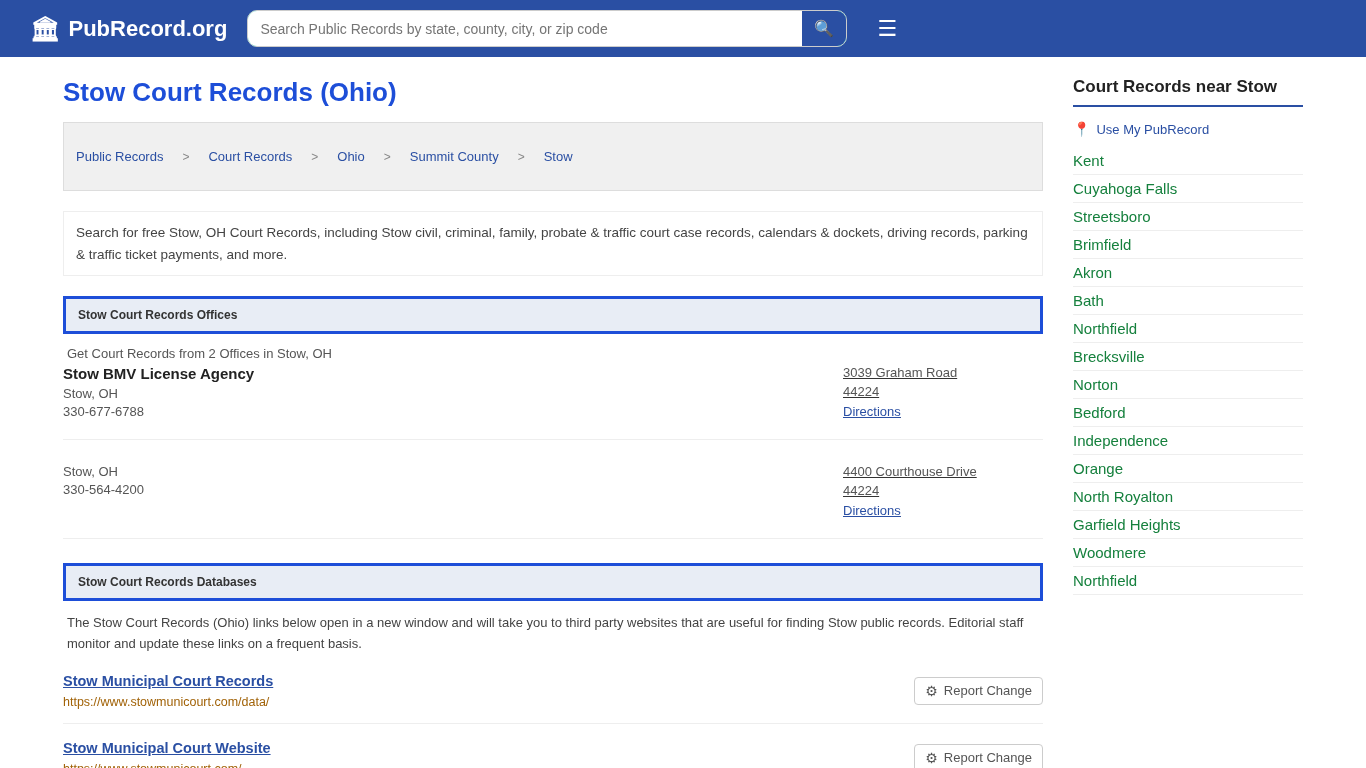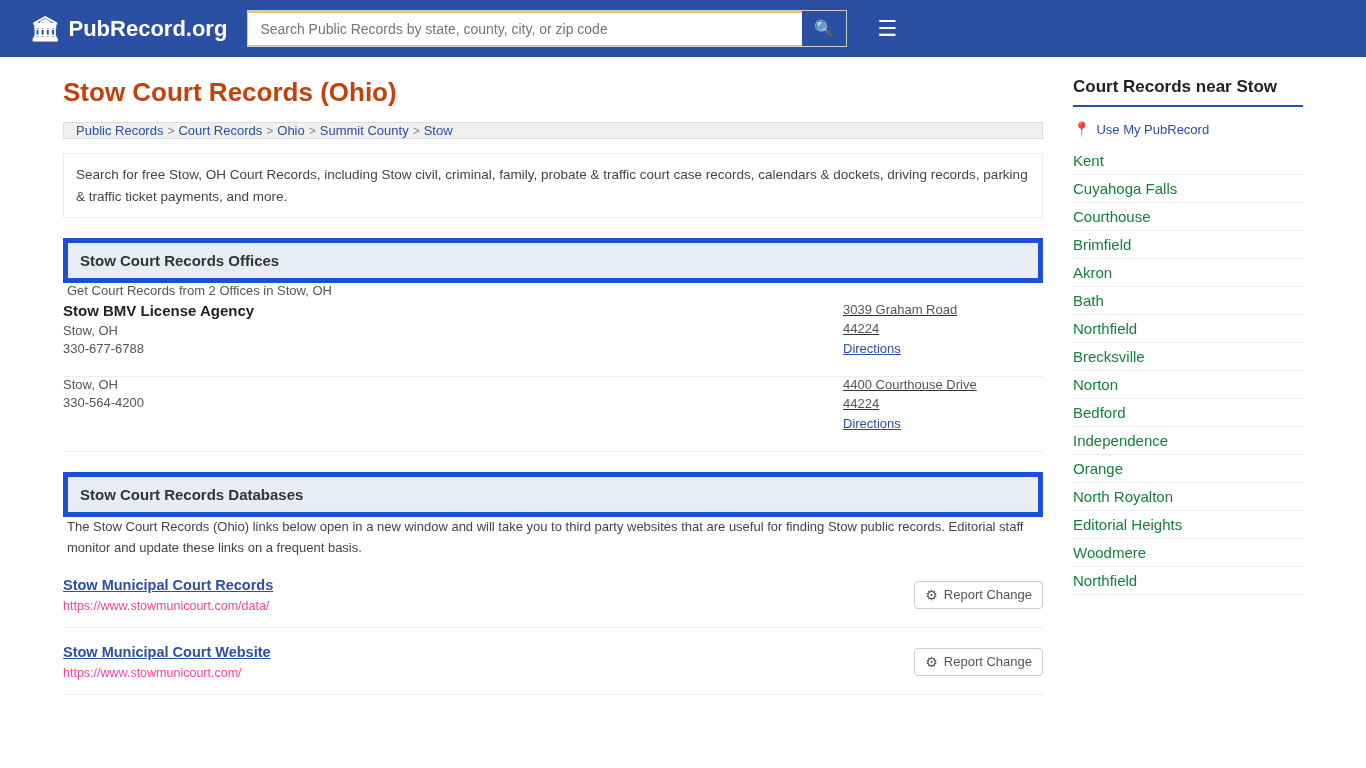--- a/index.html
+++ b/index.html
@@ -30,10 +30,9 @@
       flex: 1;
       max-width: 600px;
       display: flex;
-      align-items: center;
-      background: #fdba74;
+      background: #5eead4;
       border: 1px solid #ccc;
-      border-radius: 0;
+      border-radius: 10px;
       overflow: hidden;
     }
     .search-bar input {

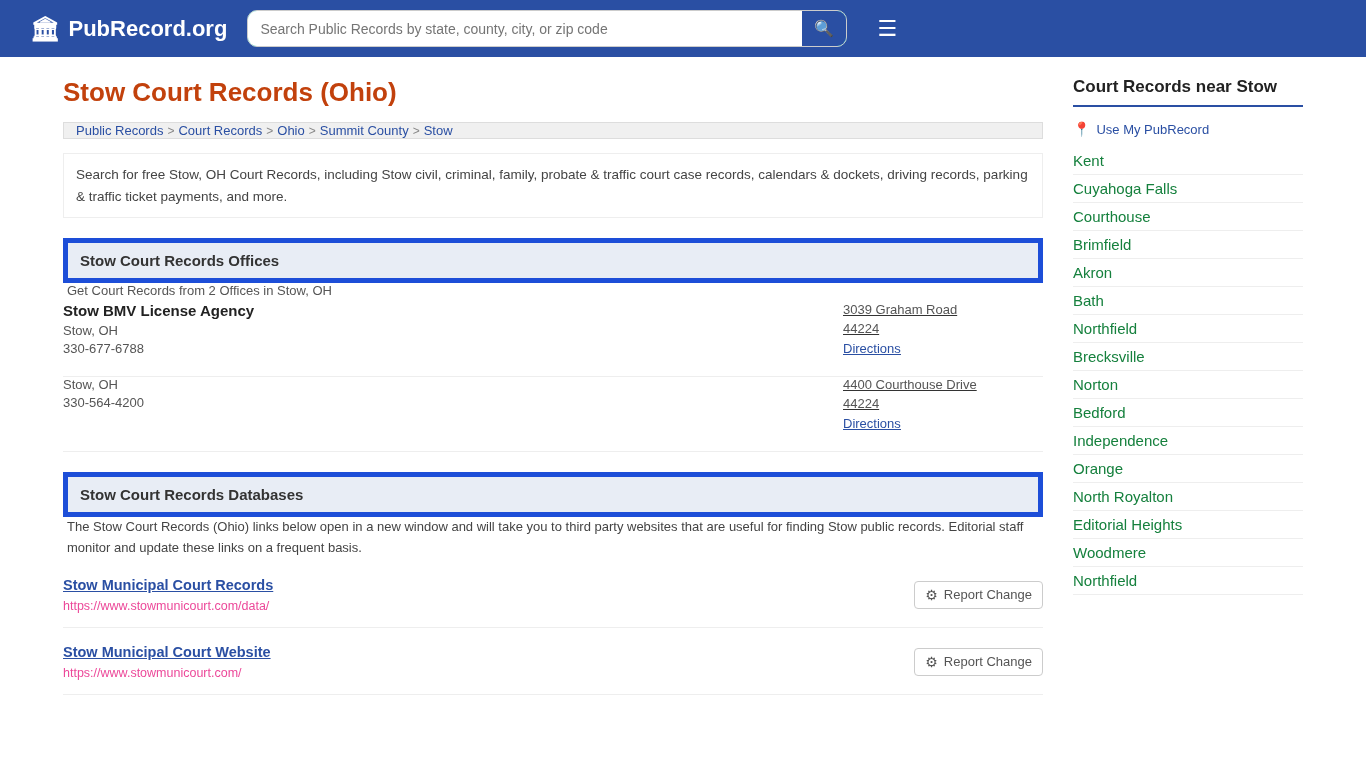--- a/index.html
+++ b/index.html
@@ -74,7 +74,7 @@
     .page-title {
       font-size: 26px;
       font-weight: bold;
-      color: #c2410c;
+      color: #1d4ed8;
       margin-bottom: 14px;
     }
 

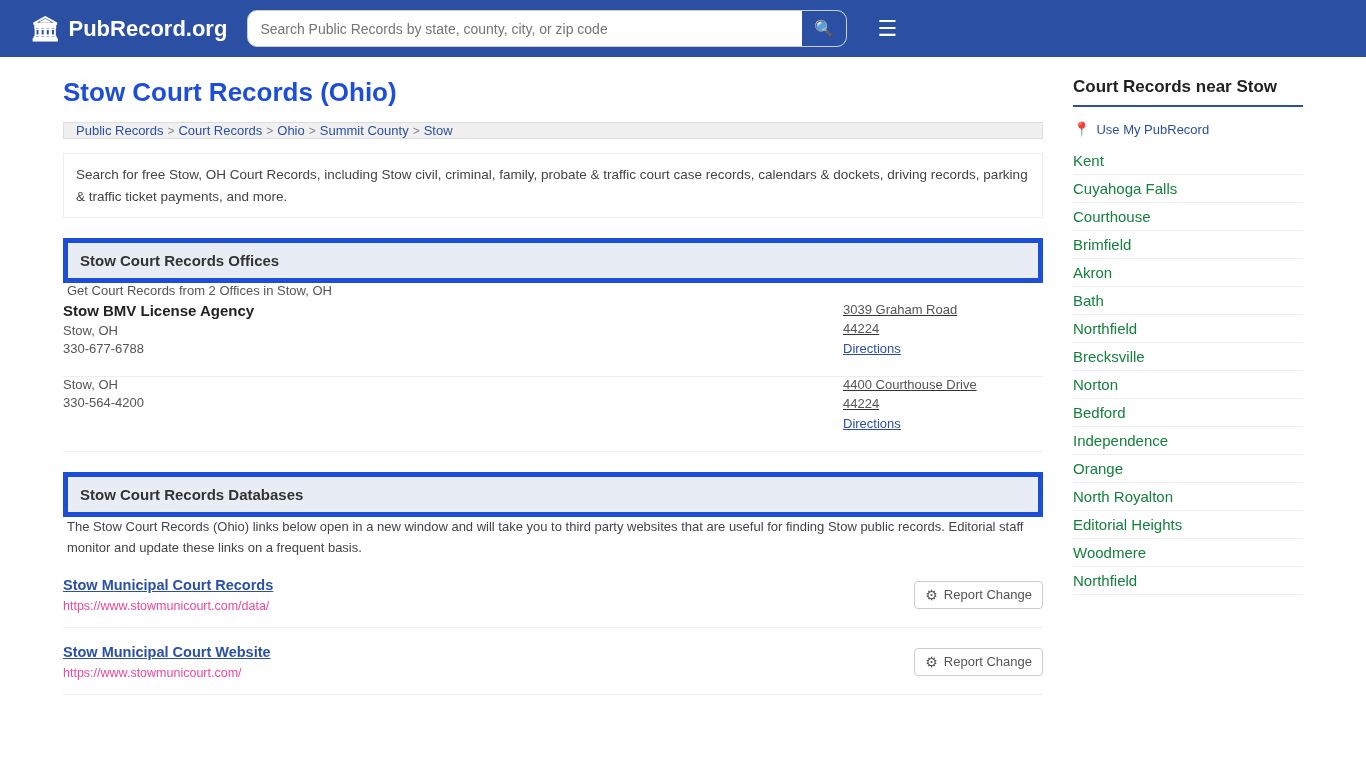--- a/index.html
+++ b/index.html
@@ -81,14 +81,14 @@
     
     .breadcrumb {
       background: #f0f0f0;
-      padding: 0 12px;
+      padding: 26px 12px;
       border: 1px solid #ddd;
       font-size: 13px;
       color: #555;
-      margin-bottom: 14px;
-      display: flex;
-      align-items: center;
-      gap: 4px;
+      margin-bottom: 20px;
+      display: flex;
+      align-items: center;
+      gap: 19px;
       flex-wrap: wrap;
     }
     .breadcrumb a {

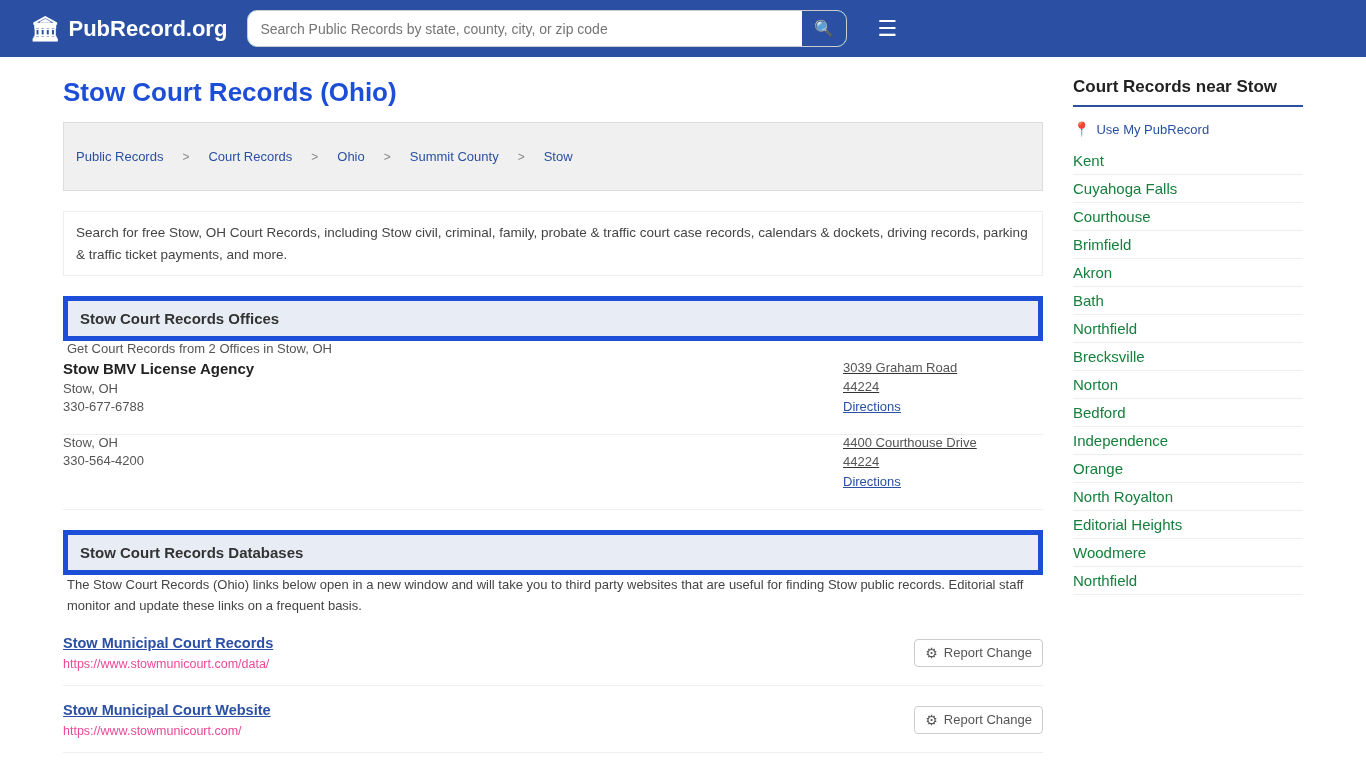--- a/index.html
+++ b/index.html
@@ -363,7 +363,7 @@
     <ul class="nearby-list">
       <li><a href="#">Kent</a></li>
       <li><a href="#">Cuyahoga Falls</a></li>
-      <li><a href="#">Courthouse</a></li>
+      <li><a href="#">Streetsboro</a></li>
       <li><a href="#">Brimfield</a></li>
       <li><a href="#">Akron</a></li>
       <li><a href="#">Bath</a></li>

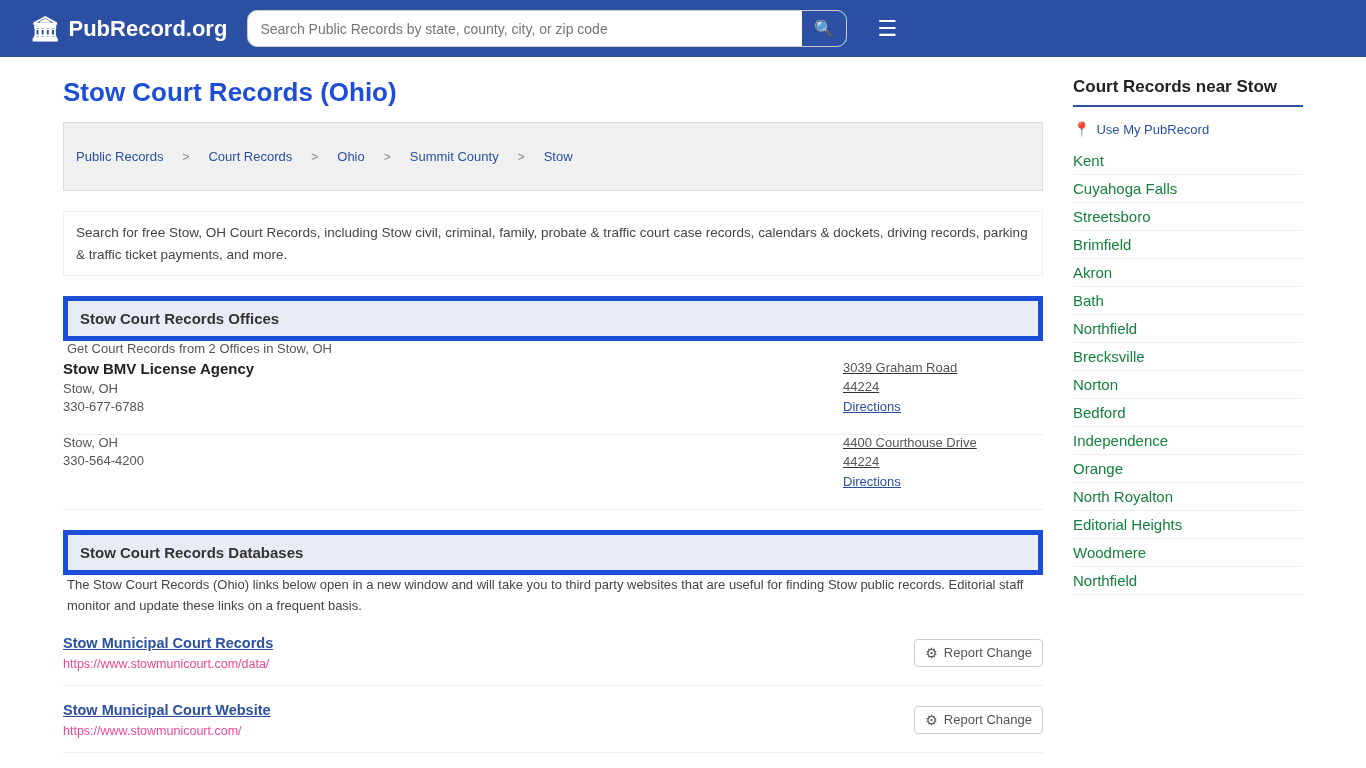--- a/index.html
+++ b/index.html
@@ -110,10 +110,11 @@
     .section-header {
       background: #e8edf5;
       padding: 9px 12px;
-      font-size: 15px;
+      font-size: 12px;
       font-weight: bold;
       color: #333;
-      border: 5px solid #1d4ed8;
+      margin-bottom: 12px;
+      border: 3px solid #1d4ed8;
     }
 
     .offices-count {

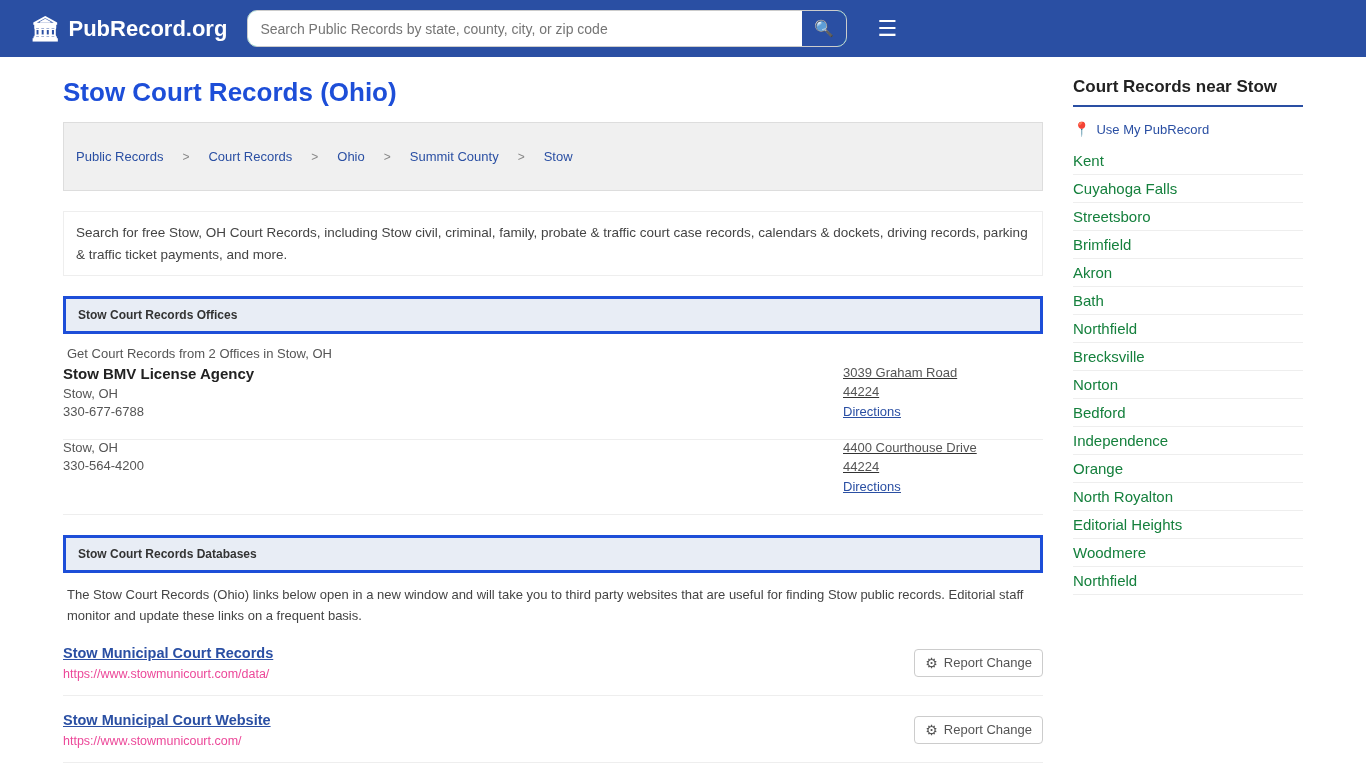--- a/index.html
+++ b/index.html
@@ -128,6 +128,7 @@
     .office-card {
       display: flex;
       justify-content: space-between;
+      margin-bottom: 24px;
       padding-bottom: 20px;
       border-bottom: 1px solid #eee;
     }

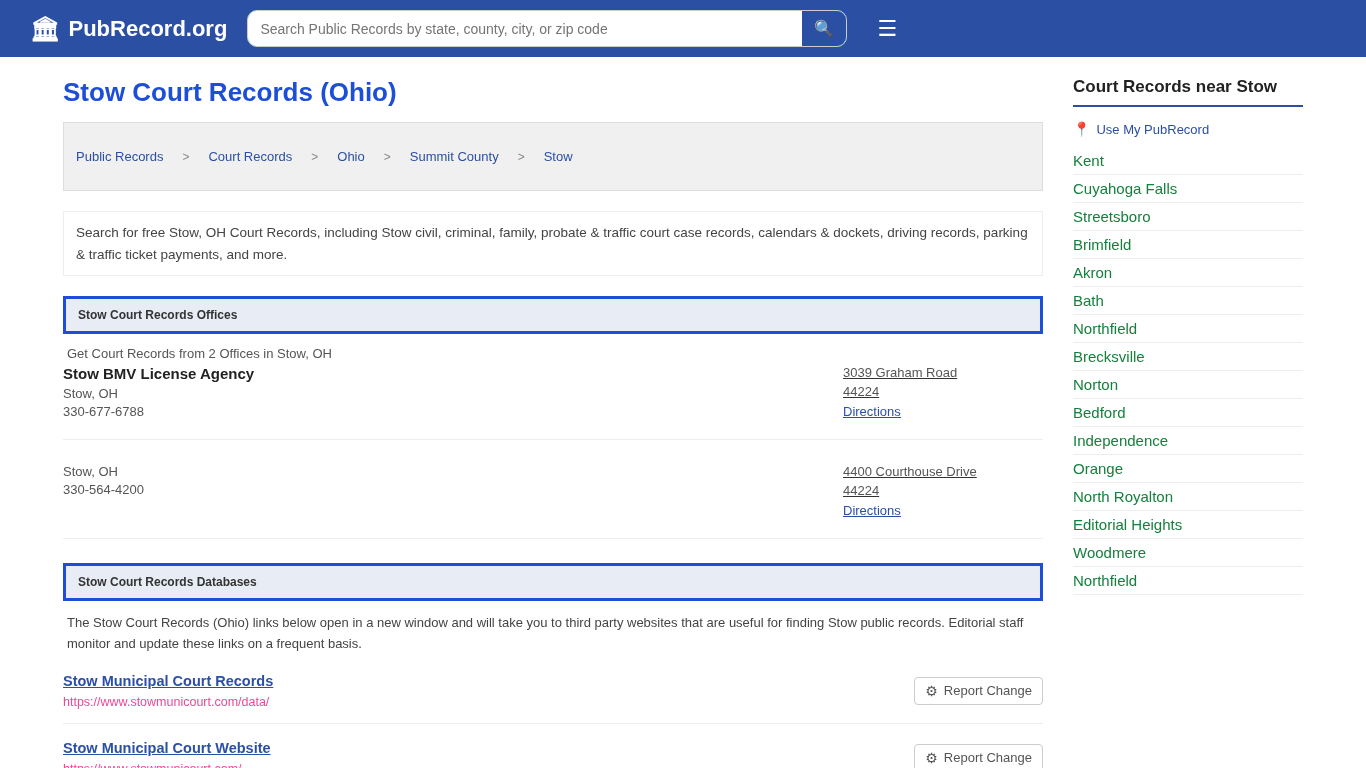--- a/index.html
+++ b/index.html
@@ -376,7 +376,7 @@
       <li><a href="#">Independence</a></li>
       <li><a href="#">Orange</a></li>
       <li><a href="#">North Royalton</a></li>
-      <li><a href="#">Editorial Heights</a></li>
+      <li><a href="#">Garfield Heights</a></li>
       <li><a href="#">Woodmere</a></li>
       <li><a href="#">Northfield</a></li>
     </ul>

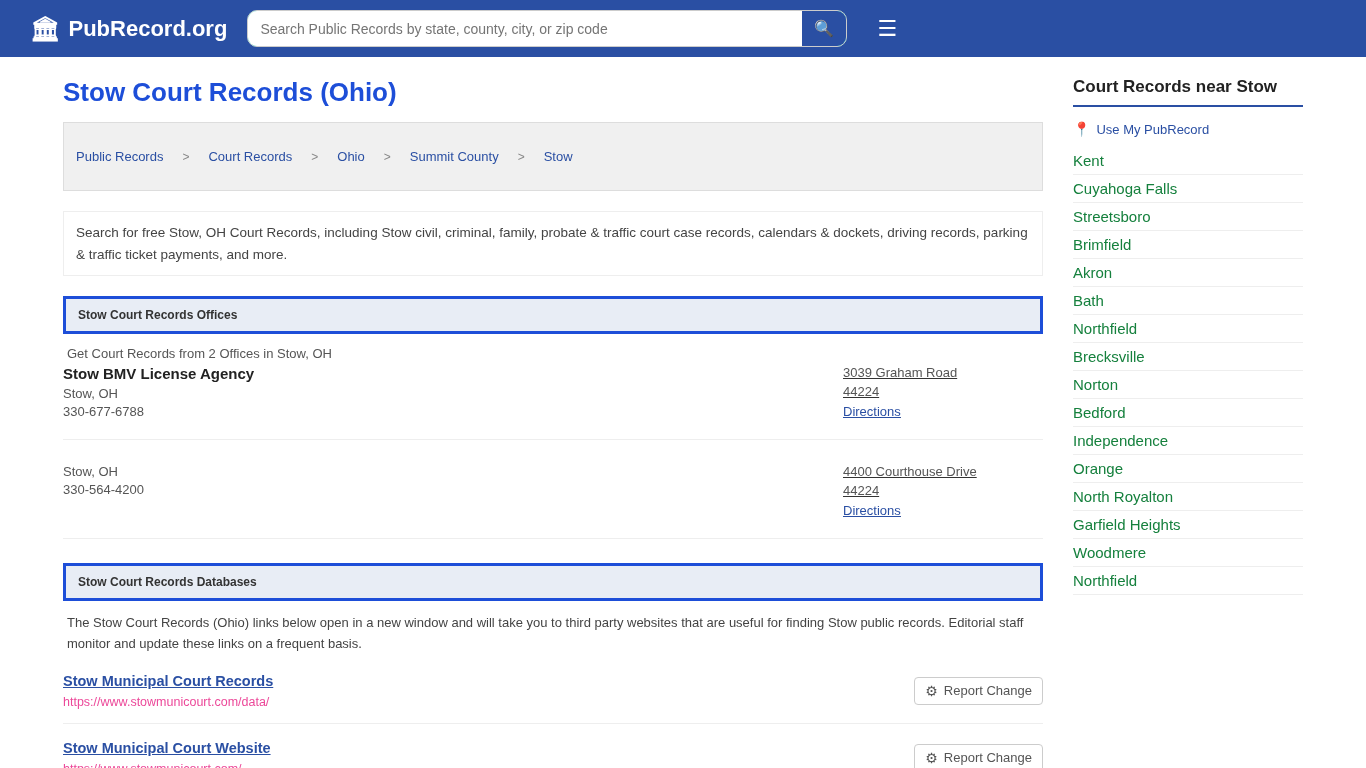--- a/index.html
+++ b/index.html
@@ -202,7 +202,7 @@
     }
     .db-url {
       font-size: 12.5px;
-      color: #ec4899;
+      color: #a16207;
     }
     .report-change-btn {
       display: flex;

